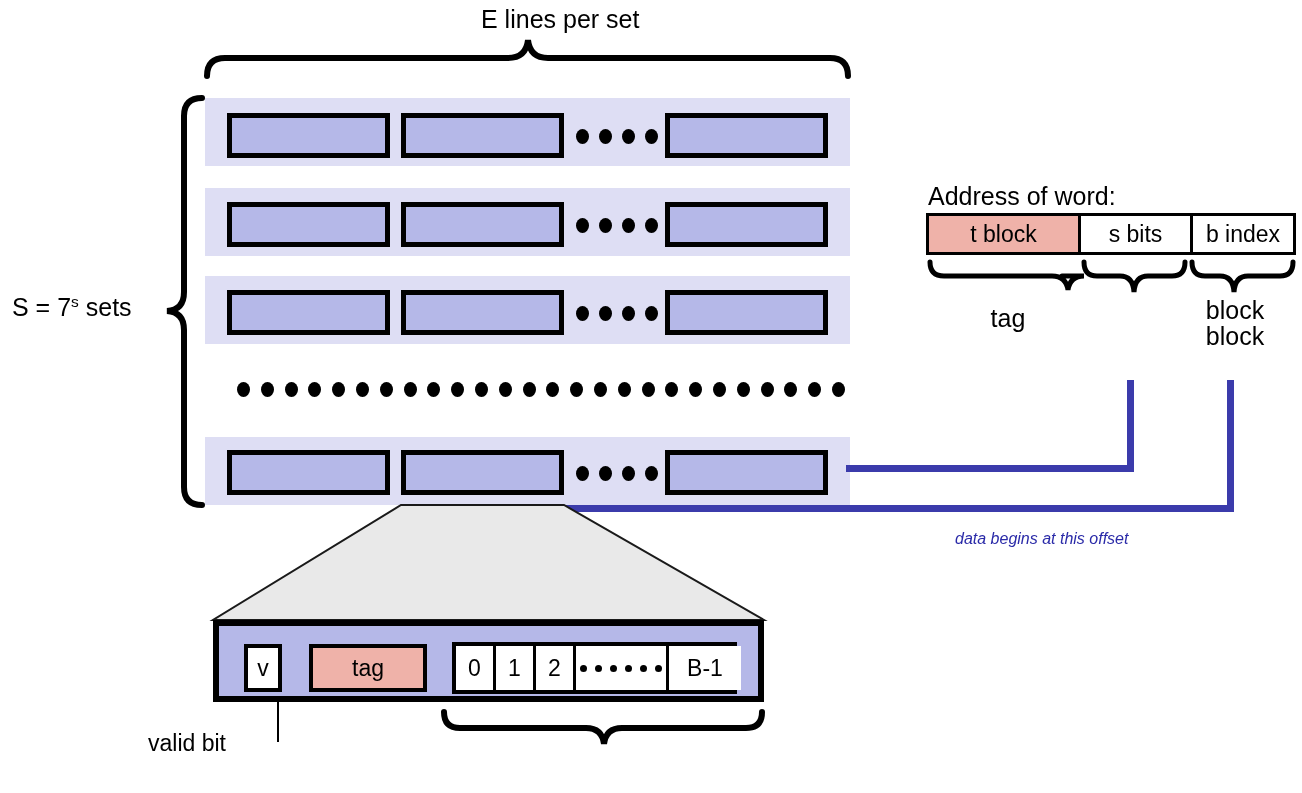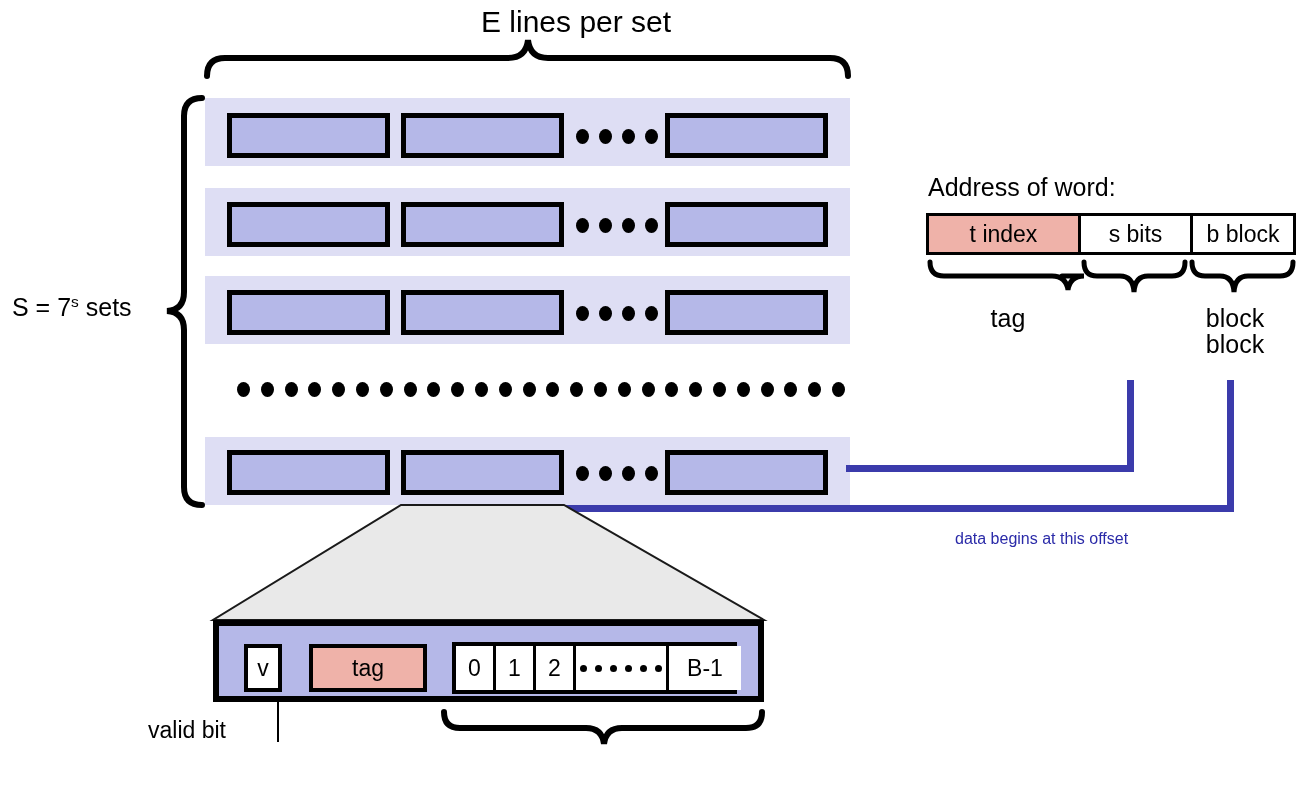--- a/index.html
+++ b/index.html
@@ -28,7 +28,7 @@
     white-space: nowrap;
     line-height: 1.05;
   }
-  .lbl-top      { font-size: 30px; }
+  .lbl-top      { font-size: 25px; }
   .lbl-side     { font-size: 25px; }
   .lbl-addr     { font-size: 25px; }
   .lbl-field    { font-size: 25px; text-align: center; }

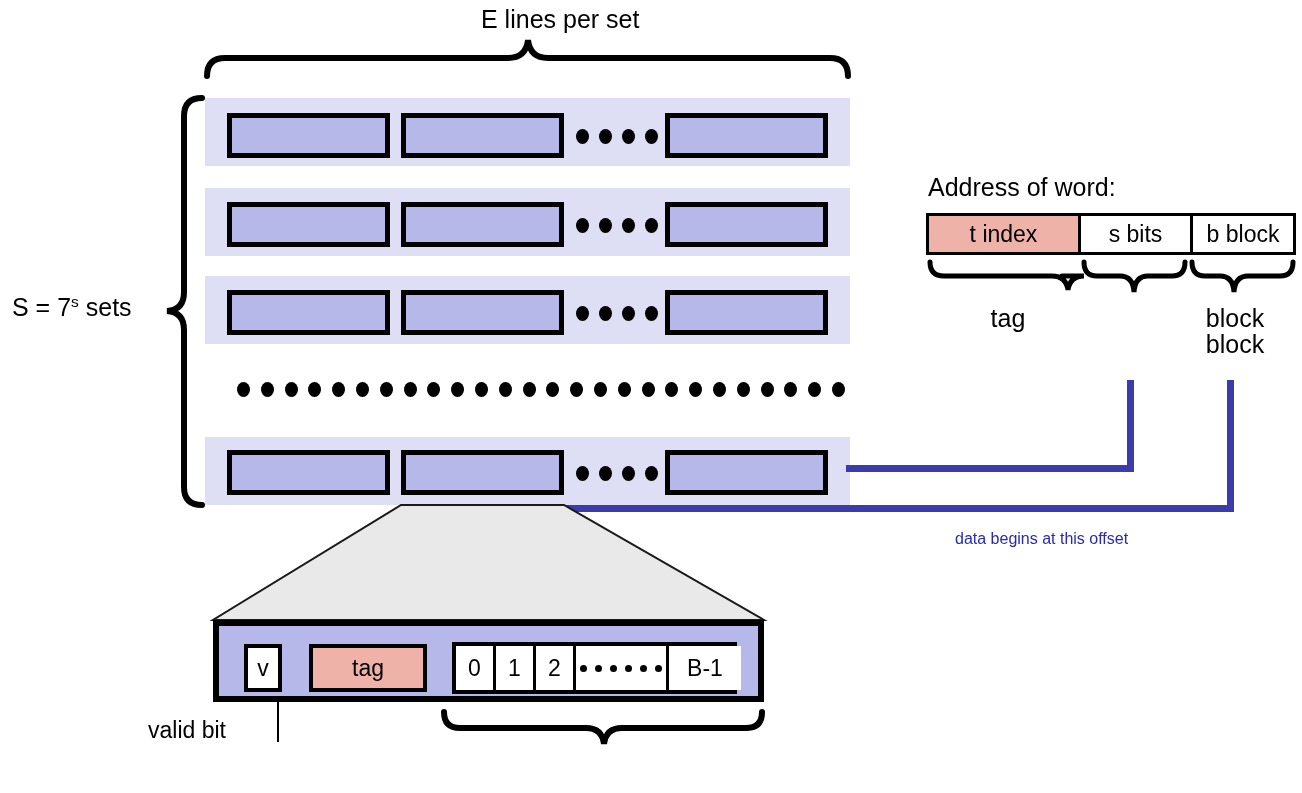--- a/index.html
+++ b/index.html
@@ -235,7 +235,7 @@
   </div>
   <div class="line-box" style="left:665px; top:450px; width:163px; height:45px;"></div>
 
-  <div class="lbl lbl-addr" style="left:928px; top:174px;">Address of word:</div>
+  <div class="lbl lbl-addr" style="left:928px; top:183px;">Address of word:</div>
 
   <div id="addr-box">
     <div class="field f-t">t index</div>

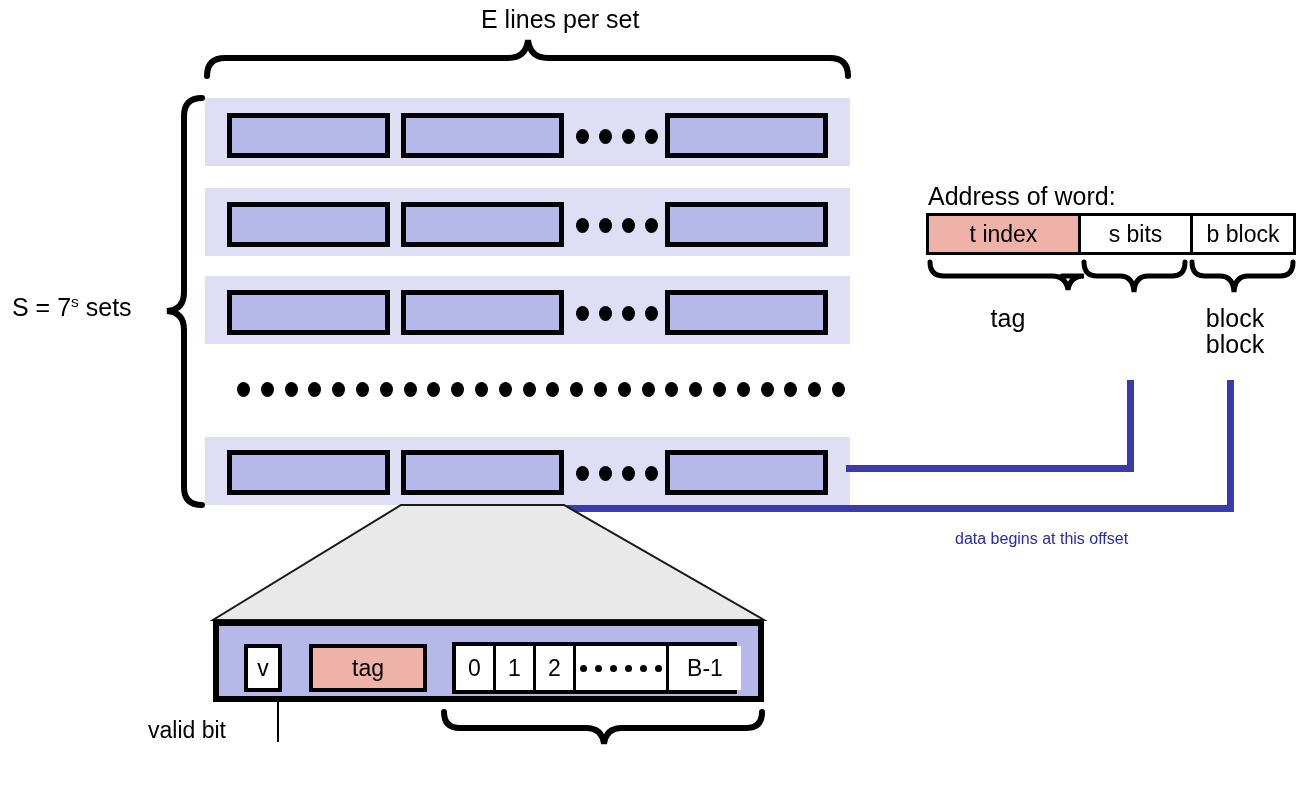--- a/index.html
+++ b/index.html
@@ -238,7 +238,7 @@
   <div class="lbl lbl-addr" style="left:928px; top:183px;">Address of word:</div>
 
   <div id="addr-box">
-    <div class="field f-t">t index</div>
+    <div class="field f-t">t block</div>
     <div class="field f-s">s bits</div>
     <div class="field f-b">b block</div>
   </div>

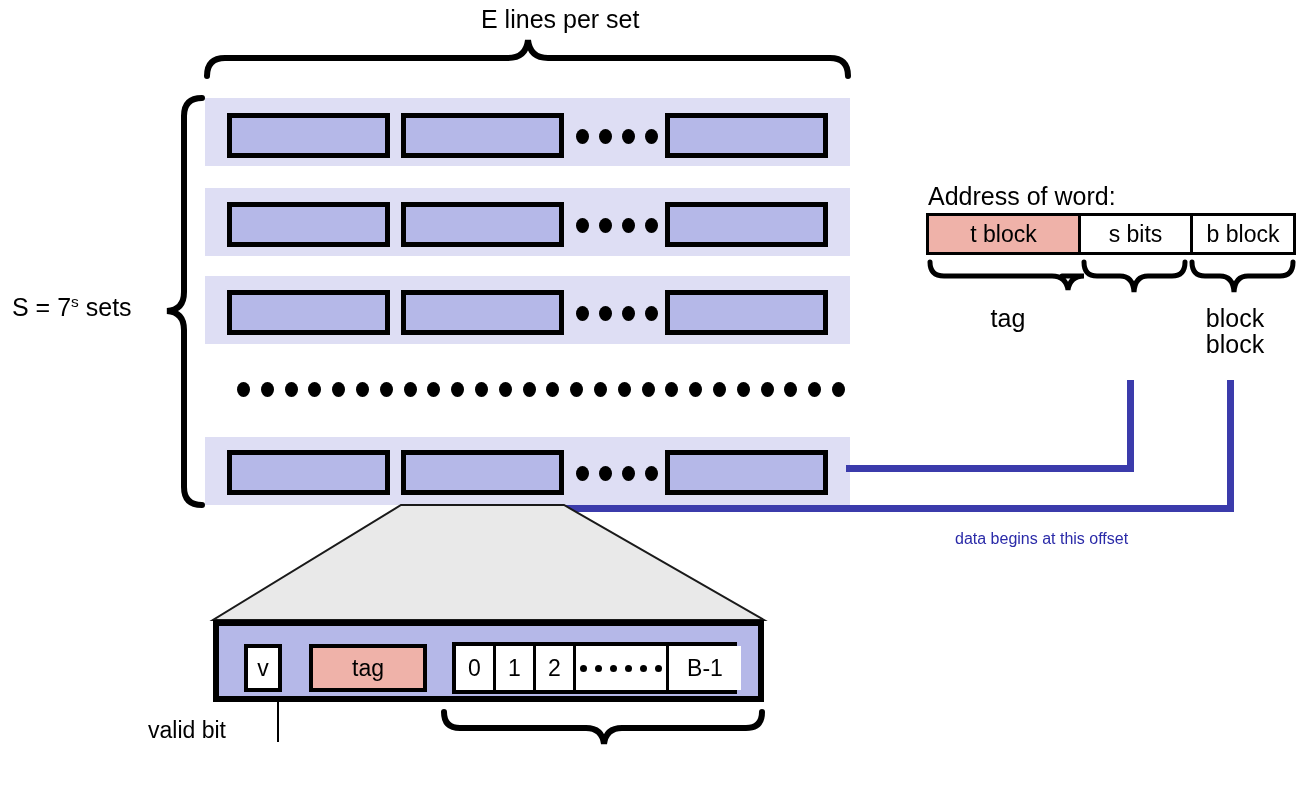--- a/index.html
+++ b/index.html
@@ -240,7 +240,7 @@
   <div id="addr-box">
     <div class="field f-t">t block</div>
     <div class="field f-s">s bits</div>
-    <div class="field f-b">b block</div>
+    <div class="field f-b">b index</div>
   </div>
 
   <div class="lbl lbl-field" style="left:978px; top:305px; width:60px;">tag</div>

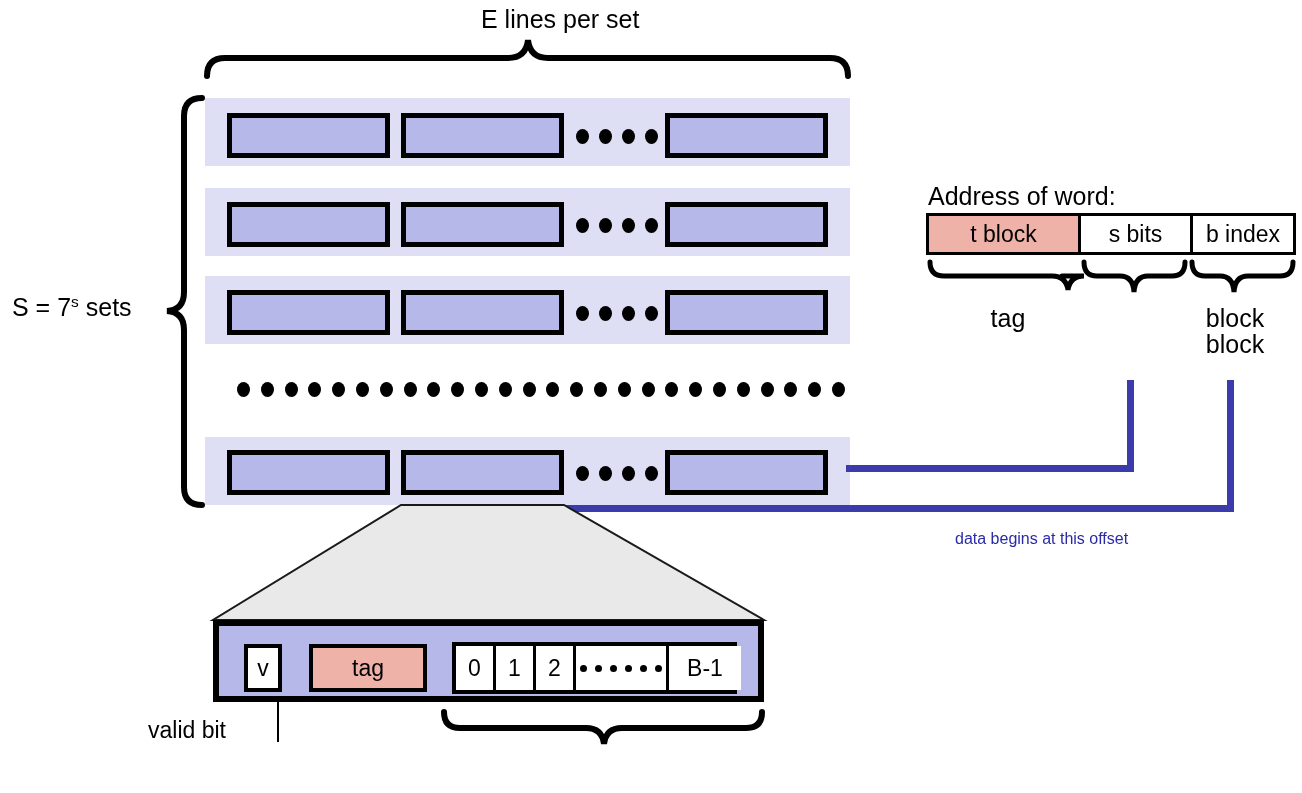--- a/index.html
+++ b/index.html
@@ -246,7 +246,7 @@
   <div class="lbl lbl-field" style="left:978px; top:305px; width:60px;">tag</div>
 
 
-  <div class="lbl lbl-field" style="left:1192px; top:305px; width:86px;">
+  <div class="lbl lbl-field" style="left:1192px; top:297px; width:86px;">
     <div>block</div>
     <div>block</div>
   </div>

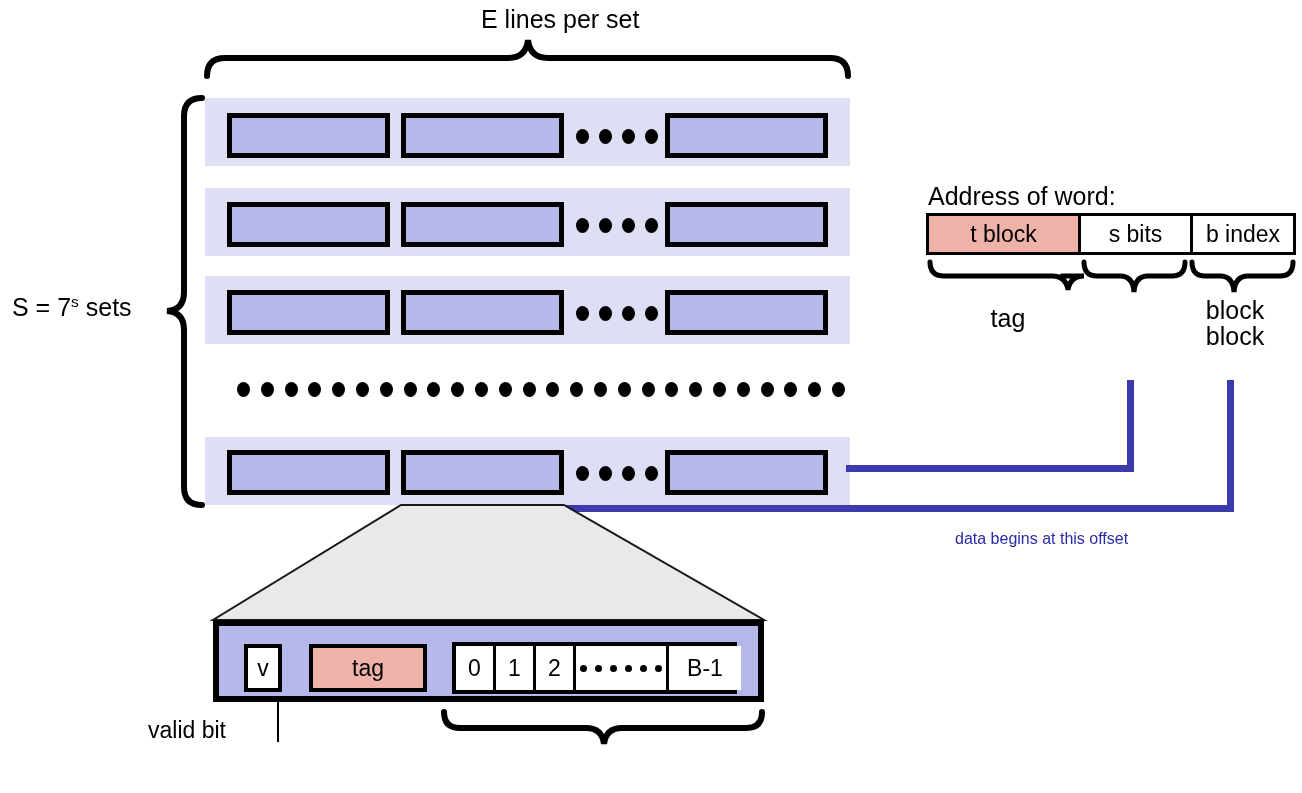--- a/index.html
+++ b/index.html
@@ -284,7 +284,7 @@
   <div class="thinline" style="left:277px; top:702px; width:2px; height:40px;"></div>
   <div class="lbl lbl-valid" style="left:148px; top:718px;">valid bit</div>
 
-  <div class="lbl lbl-blue" style="left:955px; top:531px;">data begins at this offset</div>
+  <div class="lbl lbl-blue" style="left:955px; top:531px;font-style:italic;">data begins at this offset</div>
 
 
   <svg class="overlay" viewBox="0 0 1302 793">

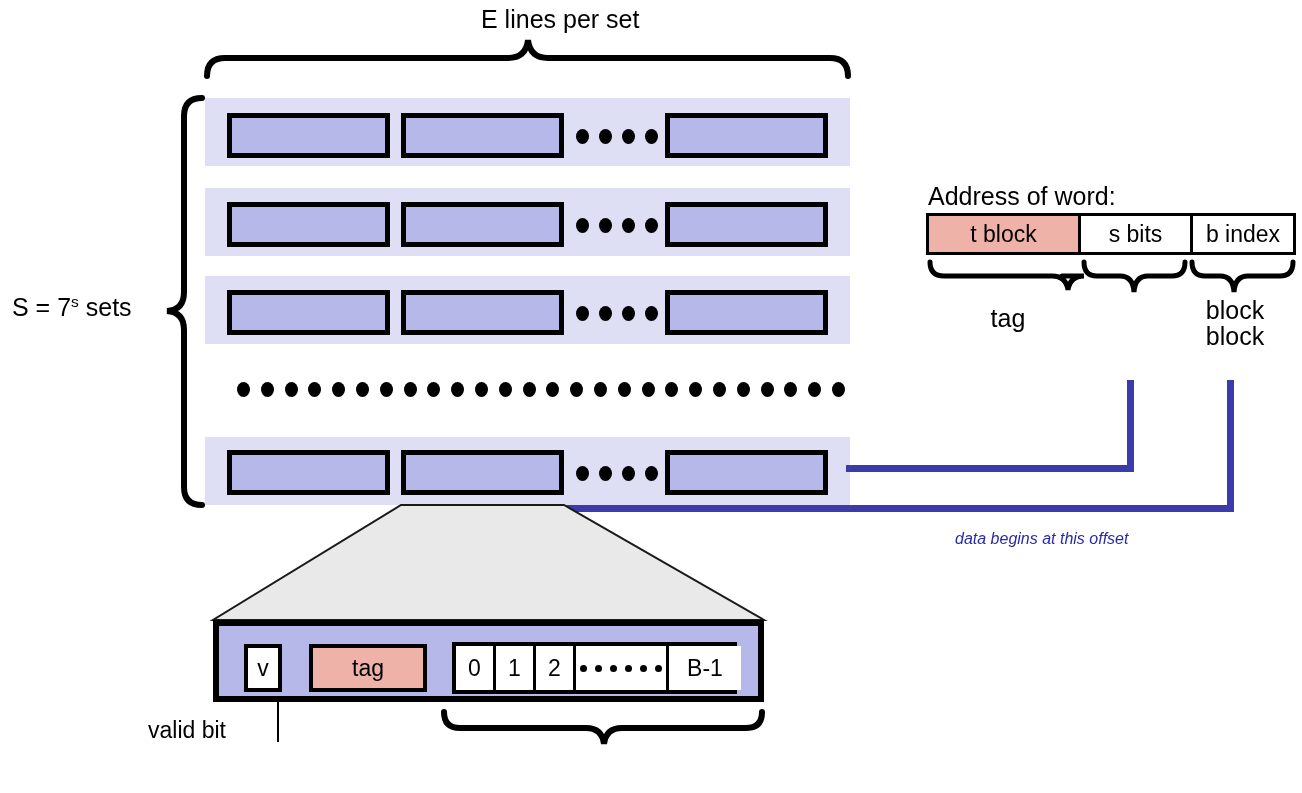--- a/index.html
+++ b/index.html
@@ -33,7 +33,7 @@
   .lbl-addr     { font-size: 25px; }
   .lbl-field    { font-size: 25px; text-align: center; }
   .lbl-bottom   { font-size: 25px; }
-  .lbl-valid    { font-size: 23px; }
+  .lbl-valid    { font-size: 23px; margin-top: 13px; }
   .lbl-blue     { font-size: 16px; color: #2a2aa8; }
   .sup { font-size: 0.62em; vertical-align: super; line-height: 0; }
 

